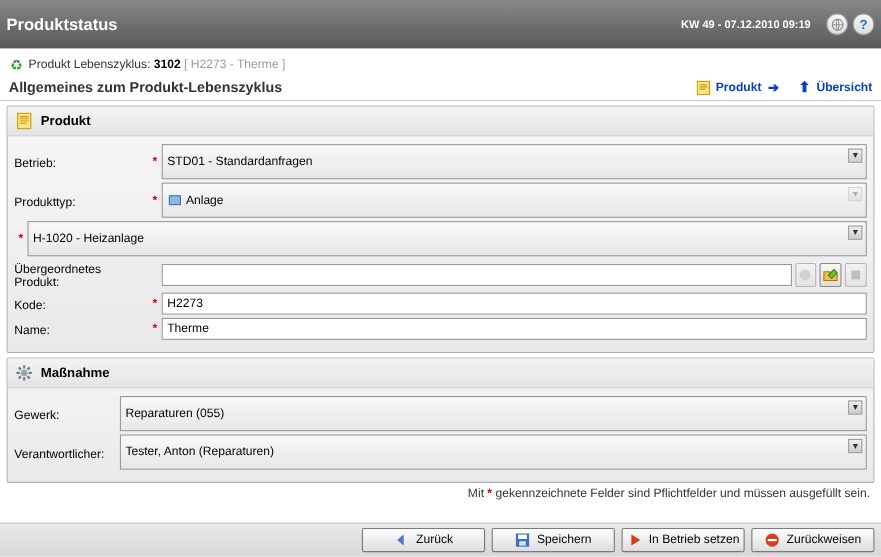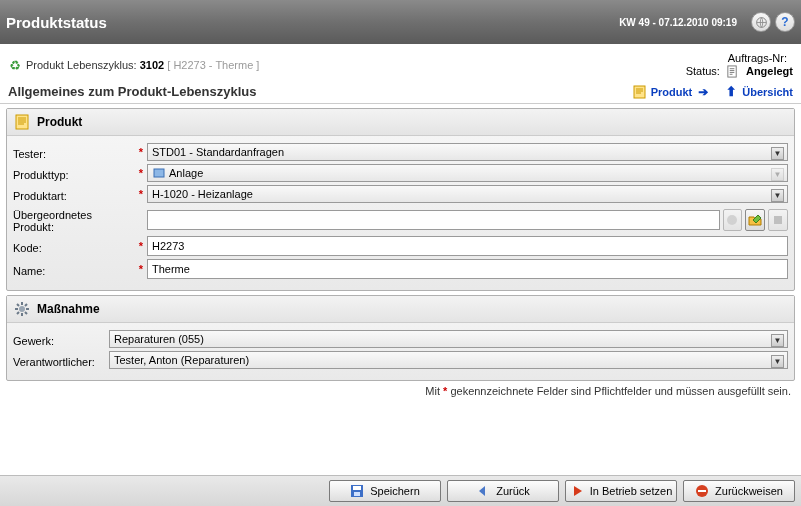--- a/index.html
+++ b/index.html
@@ -169,22 +169,6 @@
       <b>3102</b>
       <span class="prodref">[ H2273 - Therme ]</span>
     </span>
-  </div>
-  <div class="right">
-    <div class="row">
-      <span>Auftrags-Nr:</span>
-      <span></span>
-    </div>
-    <div class="row">
-      <span>Status:</span>
-      <span class="doc-icon">
-        <svg viewBox="0 0 14 14">
-            <rect x="2" y="1" width="9" height="12" fill="#fff" stroke="#777"></rect>
-            <path d="M4 4h5M4 6h5M4 8h5M4 10h3" stroke="#777"></path>
-          </svg>
-      </span>
-      <b>Angelegt</b>
-    </div>
   </div>
 </div>
 

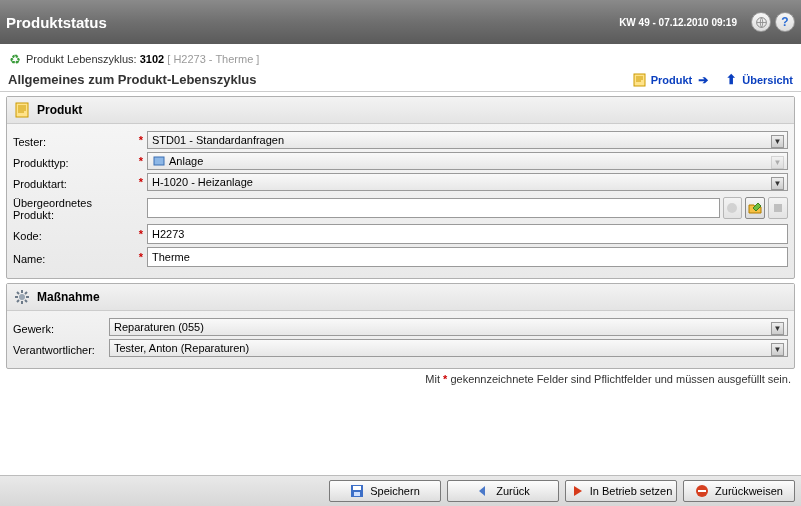--- a/index.html
+++ b/index.html
@@ -203,7 +203,7 @@
   <div class="panel-body">
 
     <div class="form-row">
-      <label>Tester:</label>
+      <label>Betrieb:</label>
       <span class="req-cell"><span class="req">*</span></span>
       <div class="field-wrap">
         <div class="select-like">

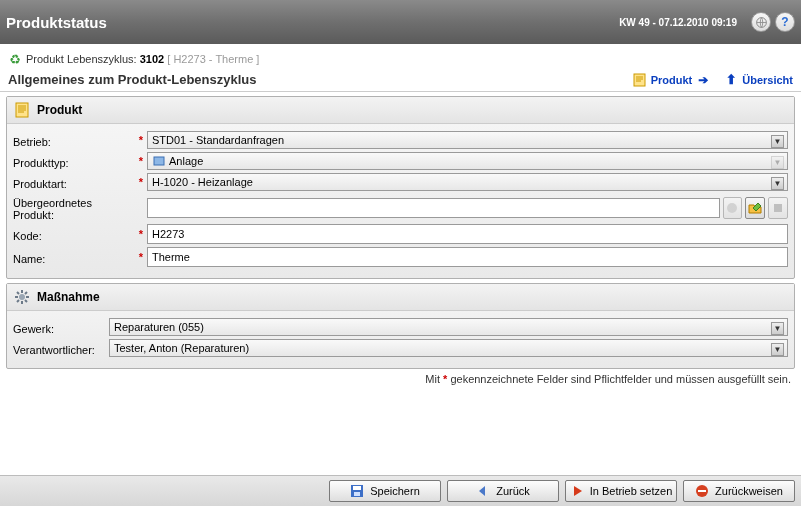--- a/index.html
+++ b/index.html
@@ -99,7 +99,7 @@
   }
   textarea { height:52px; resize:none; }
   .select-like {
-    flex:1; height:18px;
+    flex:1; height:32px;
     border:1px solid #9a9a9a;
     background:linear-gradient(to bottom,#f9f9f9,#e7e7e7);
     display:flex; align-items:center; padding:0 4px;

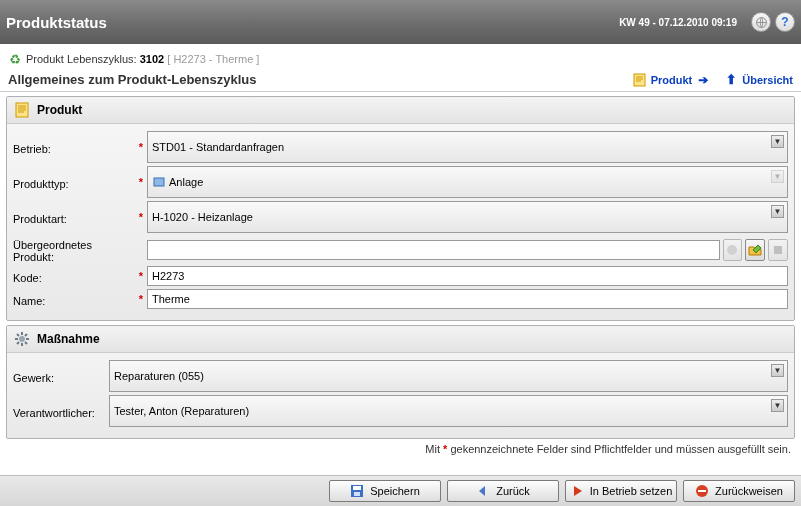--- a/index.html
+++ b/index.html
@@ -230,7 +230,6 @@
     </div>
 
     <div class="form-row">
-      <label>Produktart:</label>
       <span class="req-cell"><span class="req">*</span></span>
       <div class="field-wrap">
         <div class="select-like">

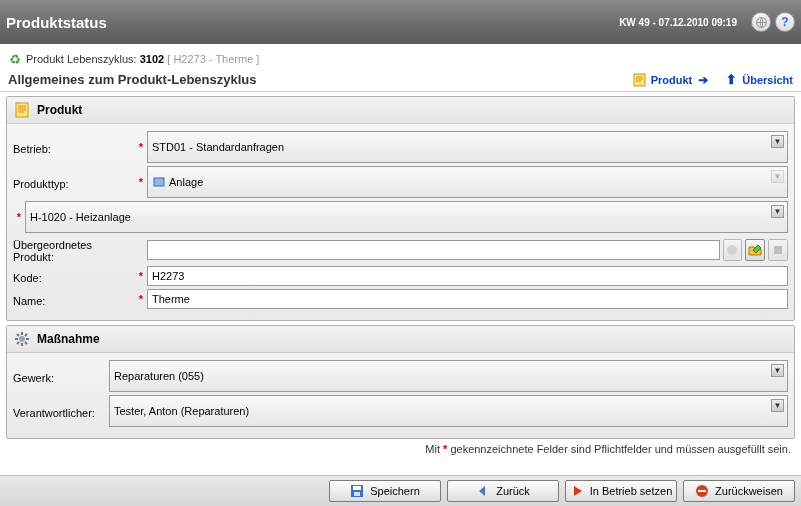--- a/index.html
+++ b/index.html
@@ -328,20 +328,20 @@
   <button class="btn">
     <span class="bic">
       <svg viewBox="0 0 14 14" width="14" height="14">
-          <rect x="1" y="1" width="12" height="12" fill="#3d6fc7"></rect>
-          <rect x="3" y="2" width="8" height="4" fill="#fff"></rect>
-          <rect x="4" y="8" width="6" height="4" fill="#cfe0ff"></rect>
-        </svg>
-    </span>
-    <span>Speichern</span>
+          <path d="M9 2L3 7l6 5z" fill="#4a78c9"></path>
+        </svg>
+    </span>
+    <span>Zurück</span>
   </button>
   <button class="btn">
     <span class="bic">
       <svg viewBox="0 0 14 14" width="14" height="14">
-          <path d="M9 2L3 7l6 5z" fill="#4a78c9"></path>
-        </svg>
-    </span>
-    <span>Zurück</span>
+          <rect x="1" y="1" width="12" height="12" fill="#3d6fc7"></rect>
+          <rect x="3" y="2" width="8" height="4" fill="#fff"></rect>
+          <rect x="4" y="8" width="6" height="4" fill="#cfe0ff"></rect>
+        </svg>
+    </span>
+    <span>Speichern</span>
   </button>
   <button class="btn">
     <span class="bic">

